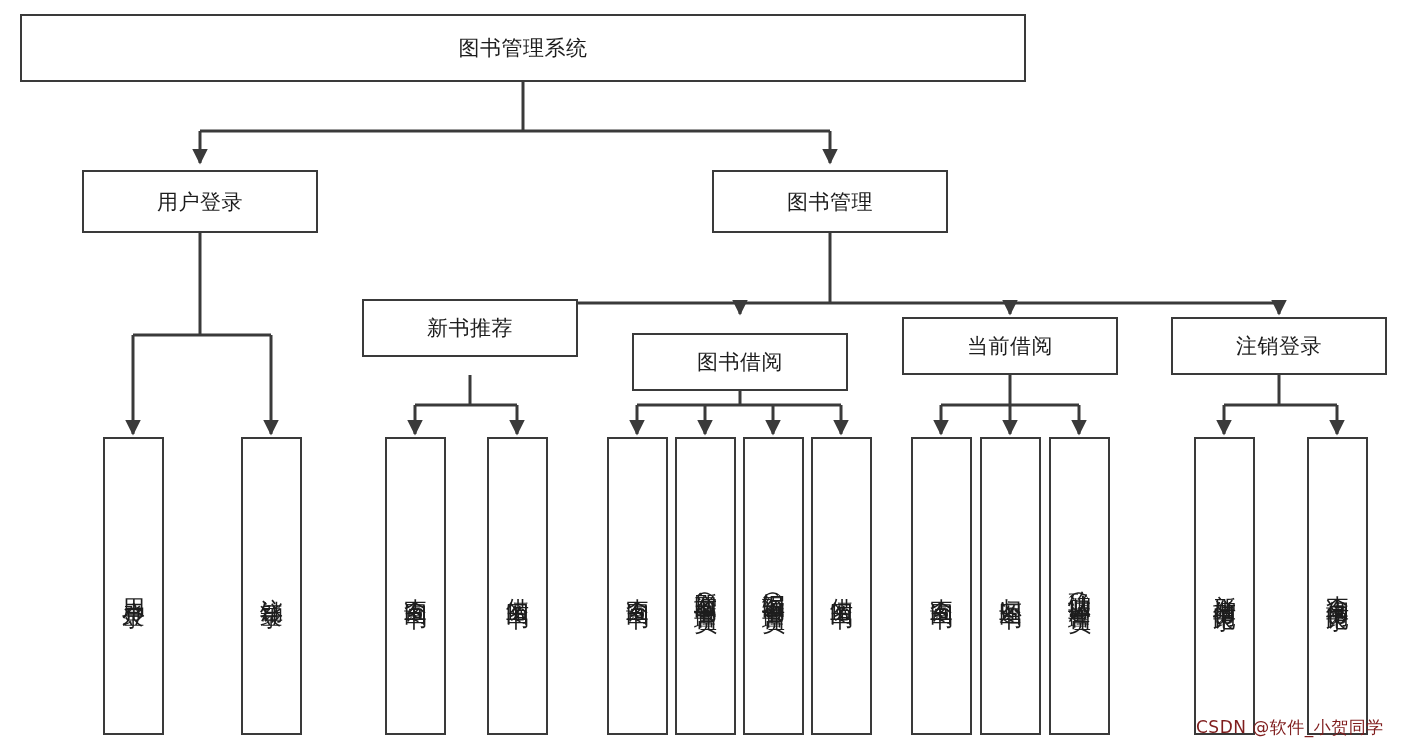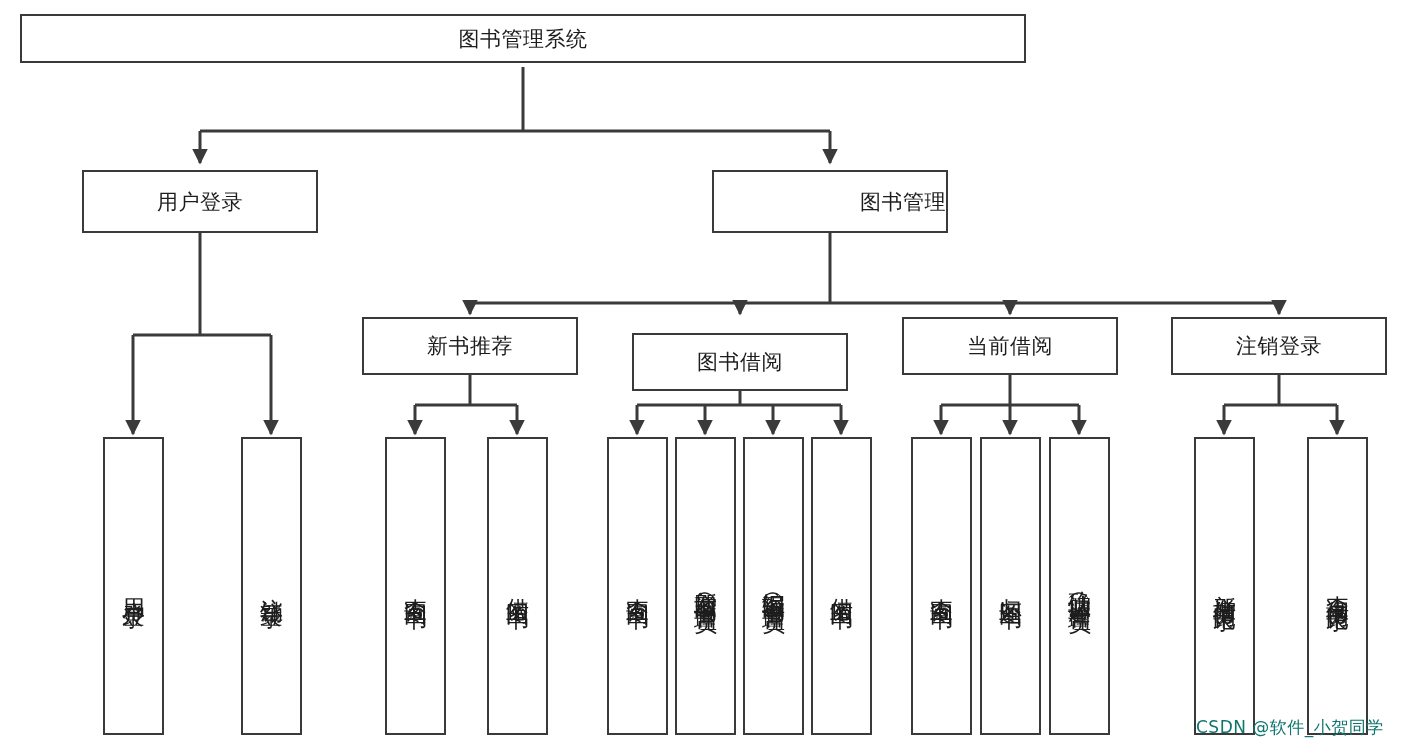--- a/index.html
+++ b/index.html
@@ -114,7 +114,7 @@
     </g>
   </svg>
 
-  <div class="node horiz" style="left:20px; top:14px; width:1006px; height:49px;">
+  <div class="node horiz" style="left:20px; top:14px; width:1006px; height:68px;">
     <span>图书管理系统</span>
   </div>
 

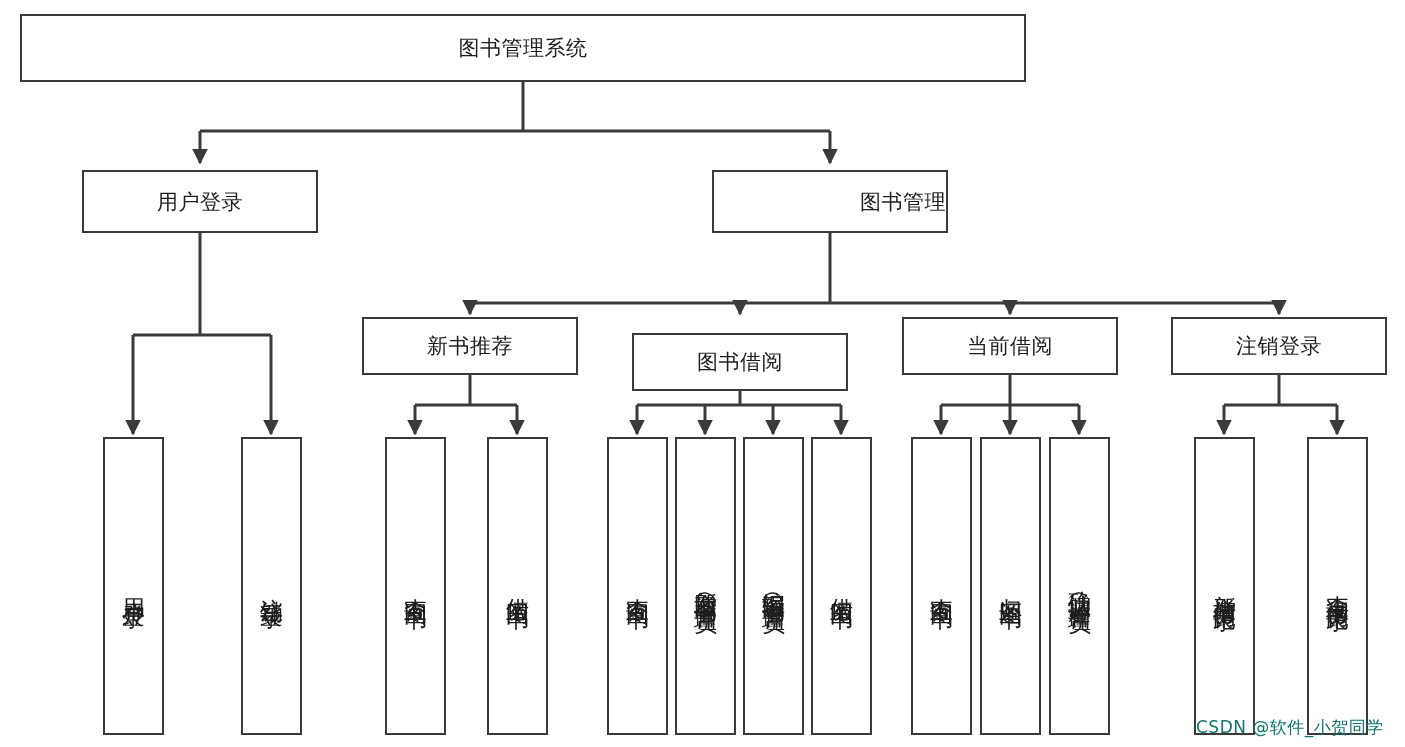--- a/index.html
+++ b/index.html
@@ -121,7 +121,7 @@
   <div class="node horiz" style="left:82px; top:170px; width:236px; height:63px;">
     <span>用户登录</span>
   </div>
-  <div class="node horiz" style="left:712px; top:170px; width:236px; height:63px;justify-content:flex-end;">
+  <div class="node horiz" style="left:712px; top:170px; width:236px; height:63px;">
     <span>图书管理</span>
   </div>
 

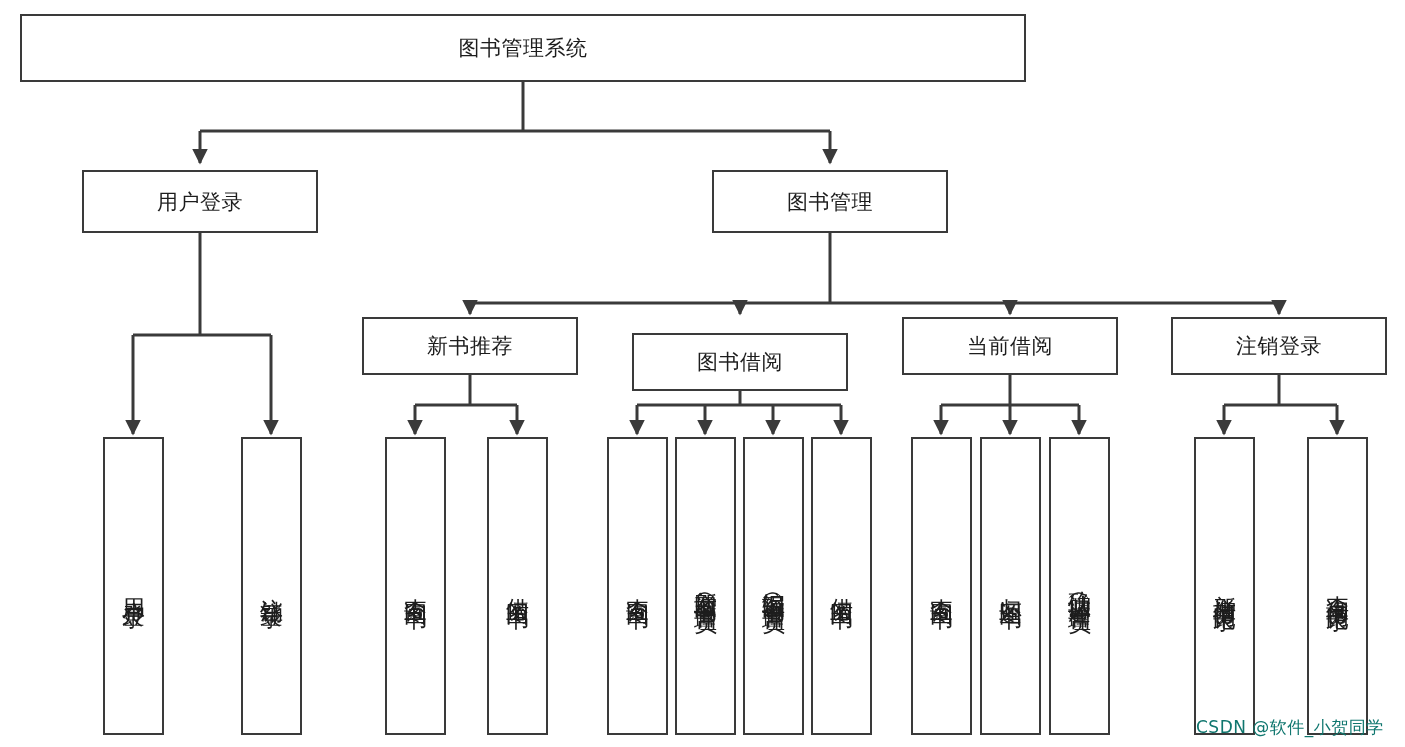--- a/index.html
+++ b/index.html
@@ -125,7 +125,7 @@
     <span>图书管理</span>
   </div>
 
-  <div class="node horiz" style="left:362px; top:317px; width:216px; height:58px;">
+  <div class="node horiz" style="left:362px; top:299px; width:216px; height:58px;">
     <span>新书推荐</span>
   </div>
   <div class="node horiz" style="left:632px; top:317px; width:216px; height:58px;margin-top:16px;">

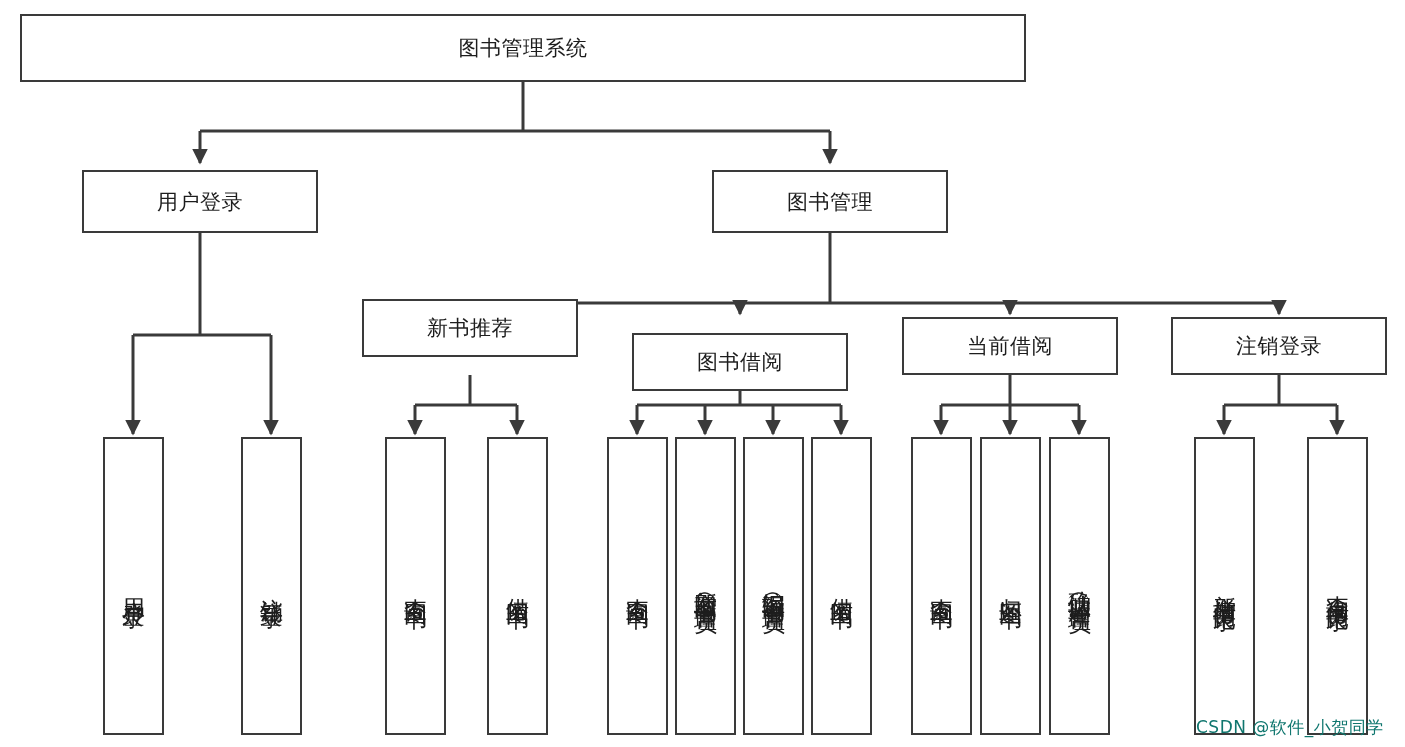--- a/index.html
+++ b/index.html
@@ -54,7 +54,7 @@
   .watermark {
     position: absolute;
     font-size: 17px;
-    color: #0f766e;
+    color: #7f1d1d;
     white-space: nowrap;
     letter-spacing: 0.5px;
   }

